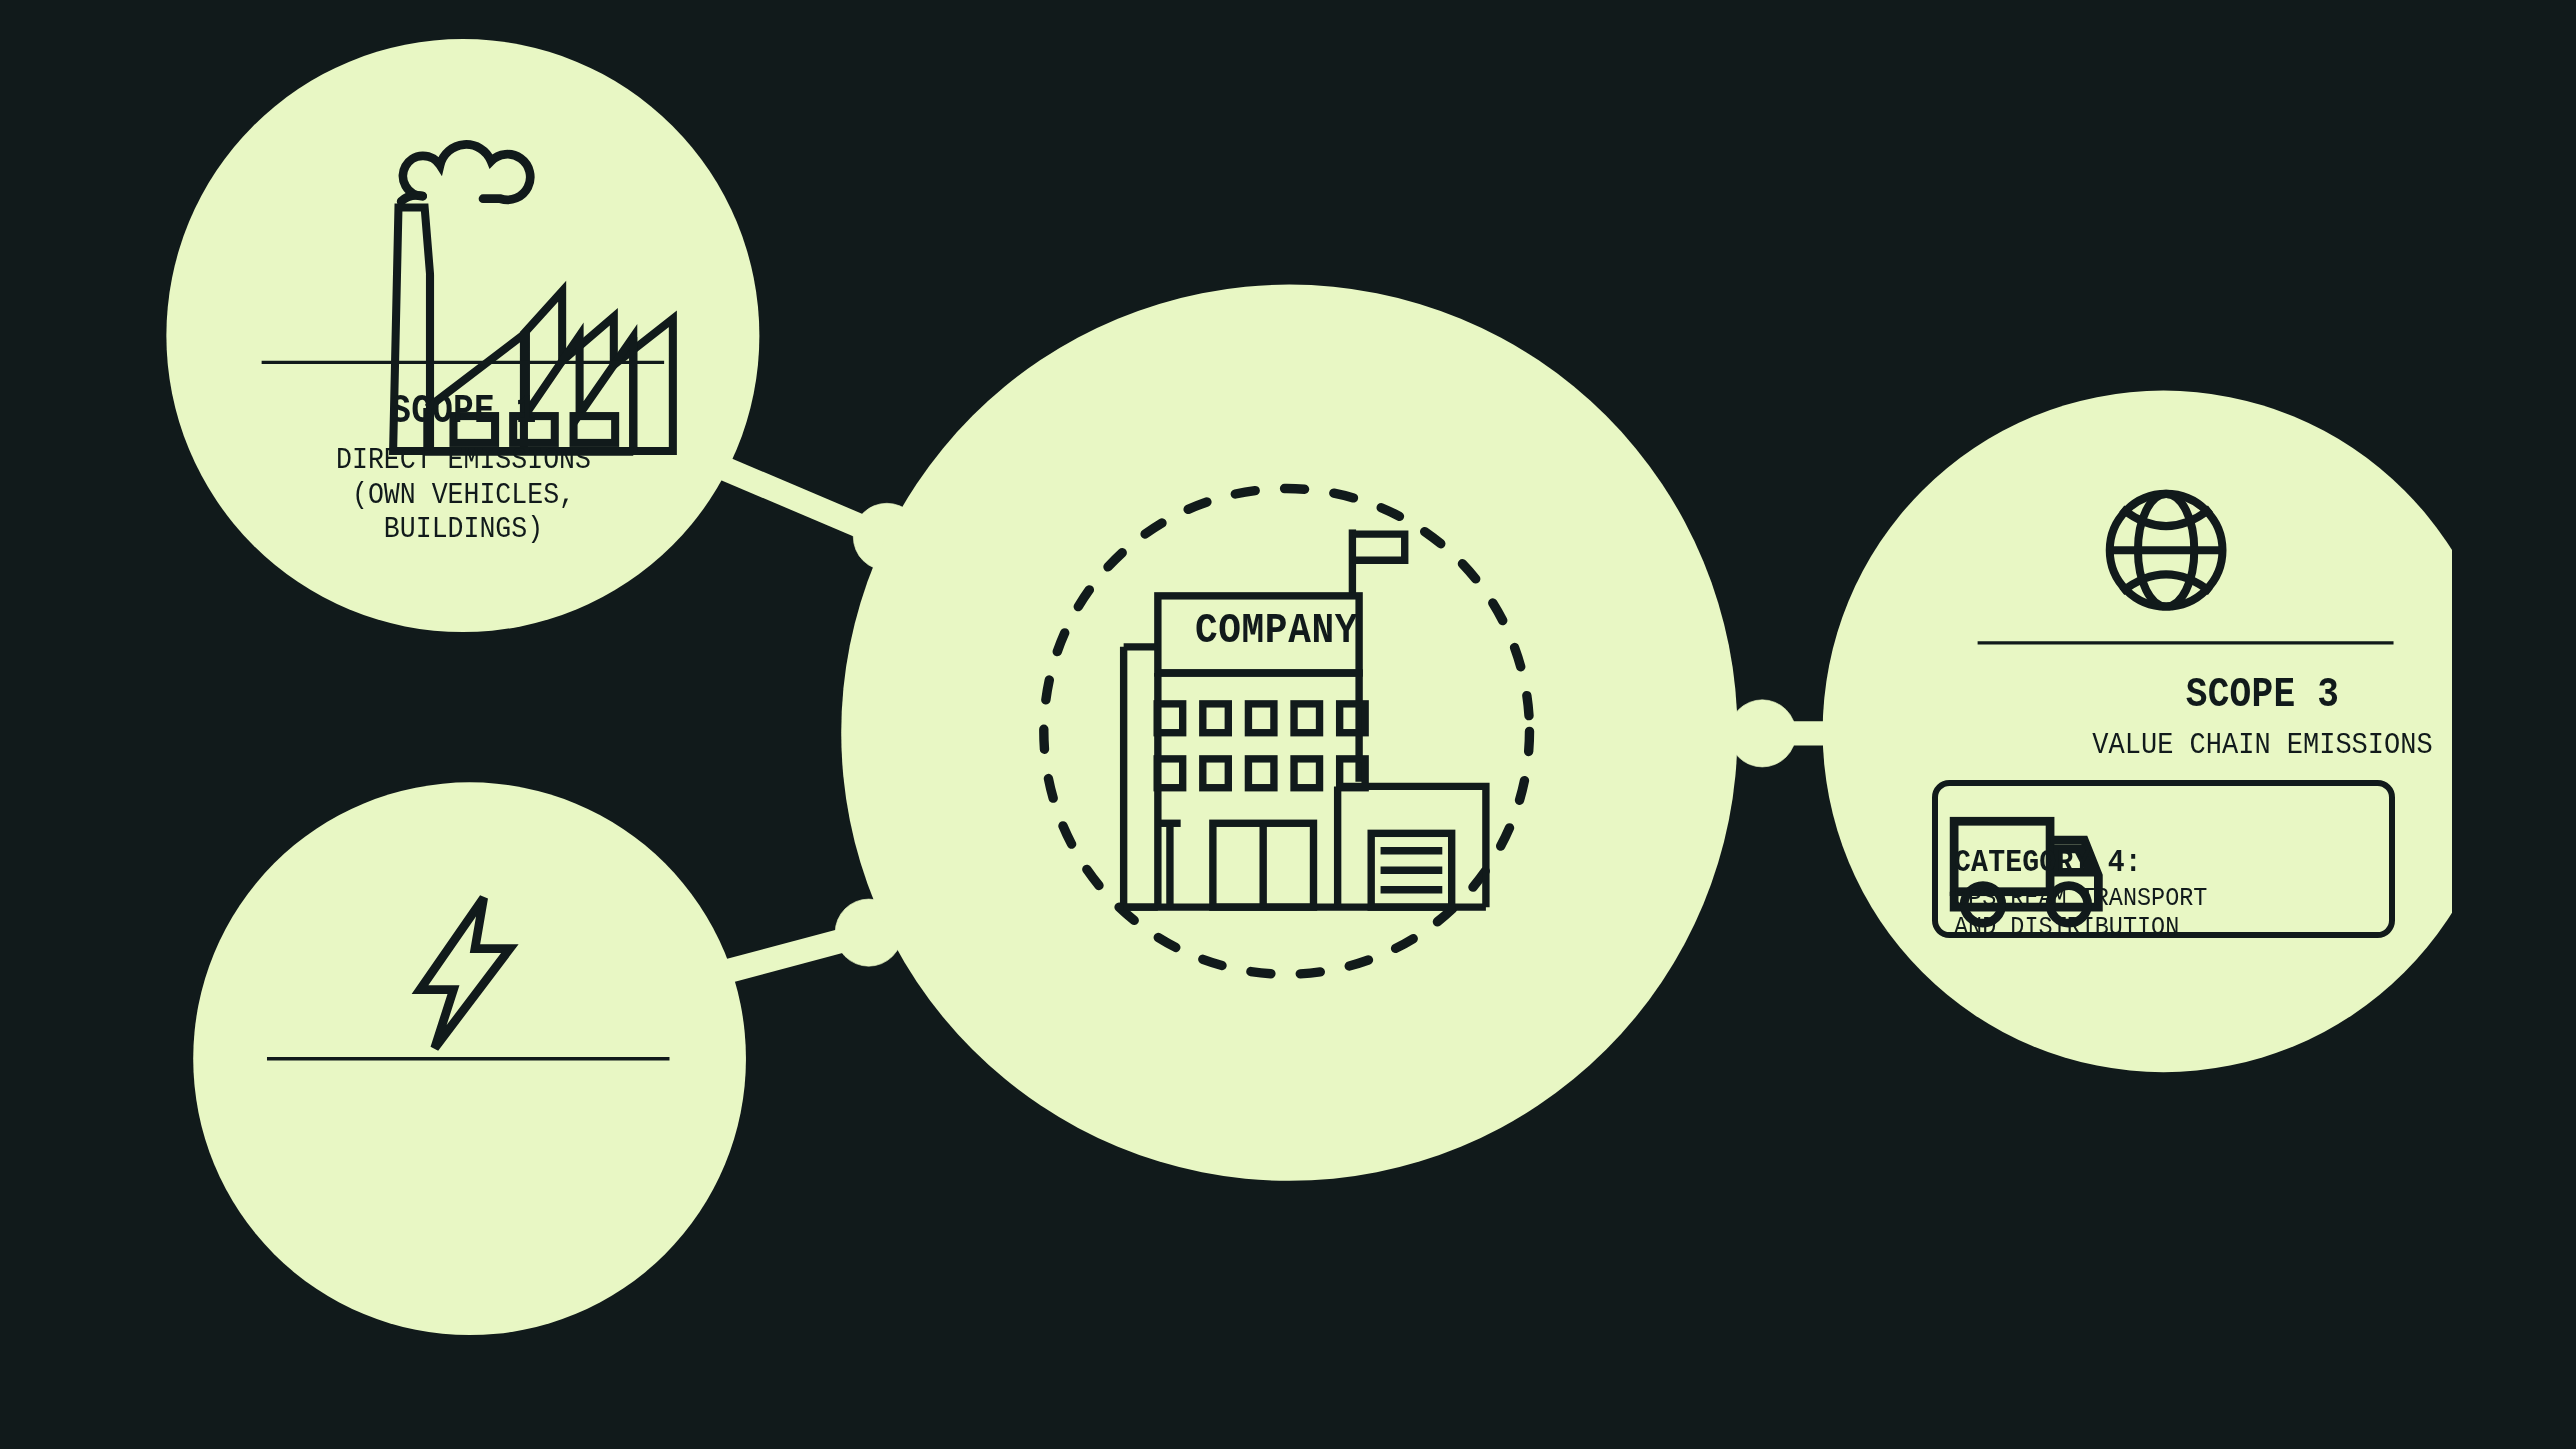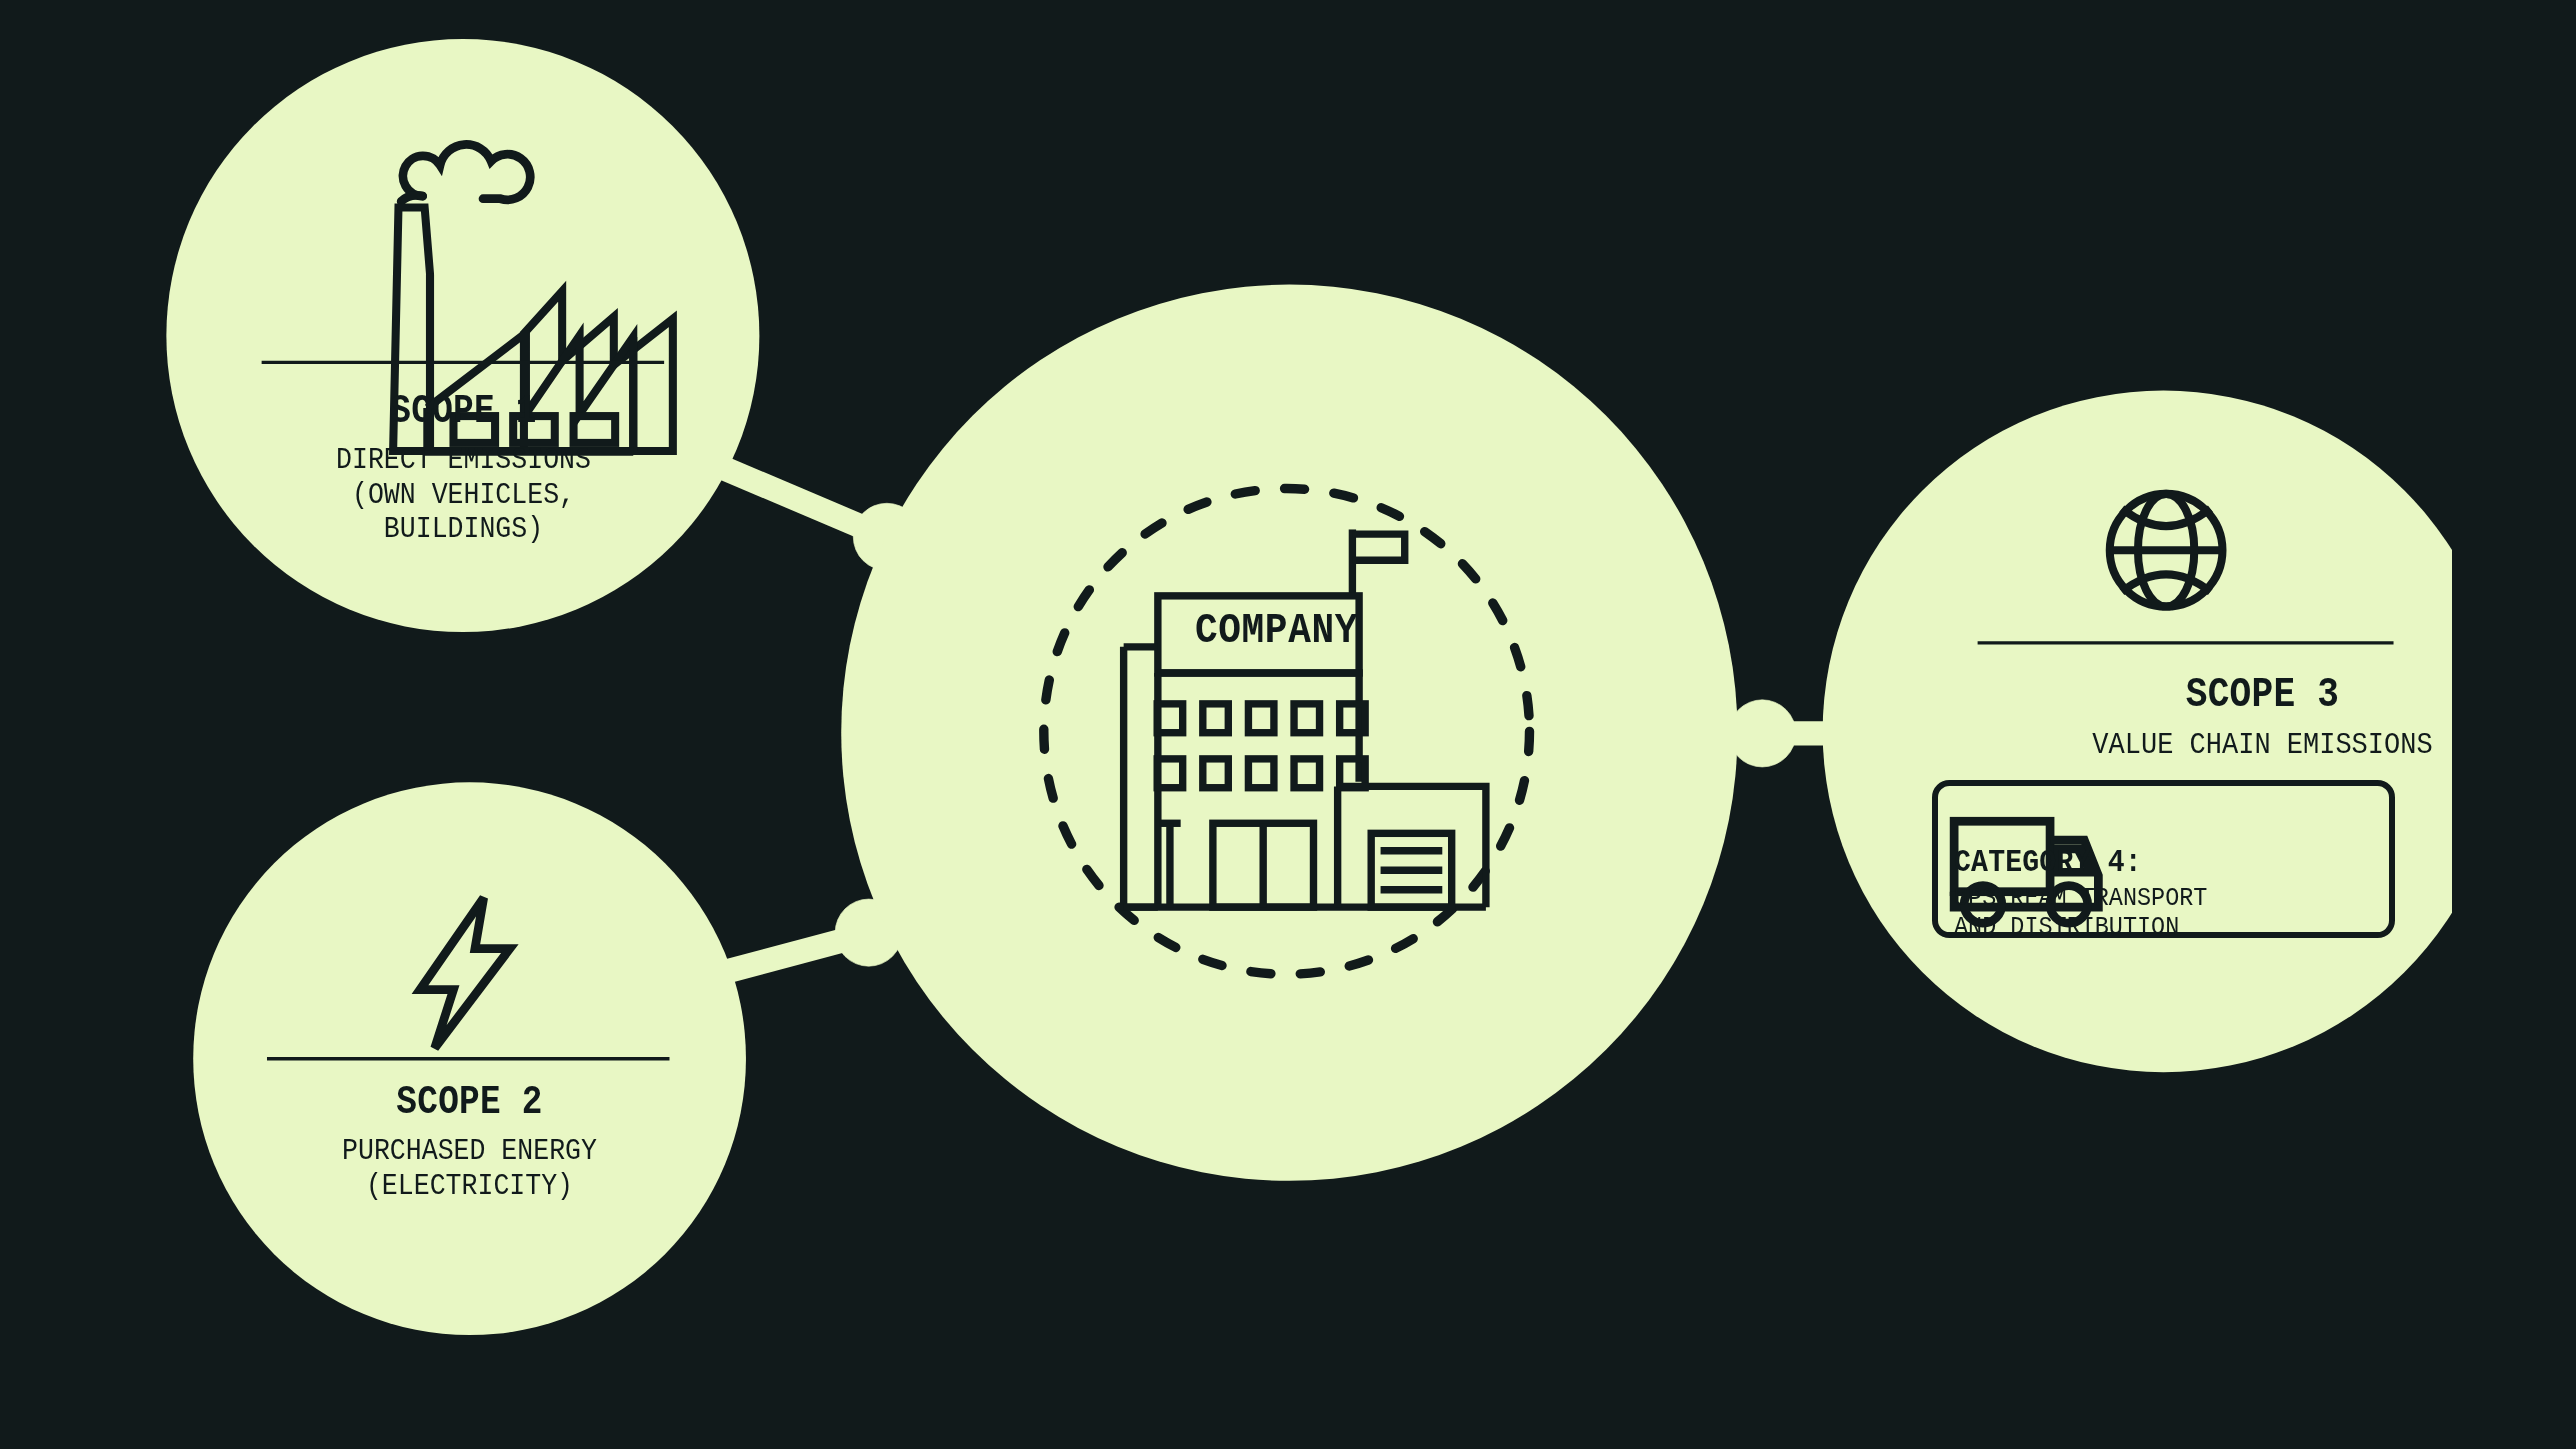--- a/index.html
+++ b/index.html
@@ -233,13 +233,6 @@
     </div>
   </div>
 
-  <div class="node-text" id="scope2-text">
-    <div class="node-title">SCOPE 2</div>
-    <div class="node-sub">
-      <div>PURCHASED ENERGY</div>
-      <div>(ELECTRICITY)</div>
-    </div>
-  </div>
 
   <div class="node-text" id="scope3-text">
     <div class="node-title">SCOPE 3</div>

